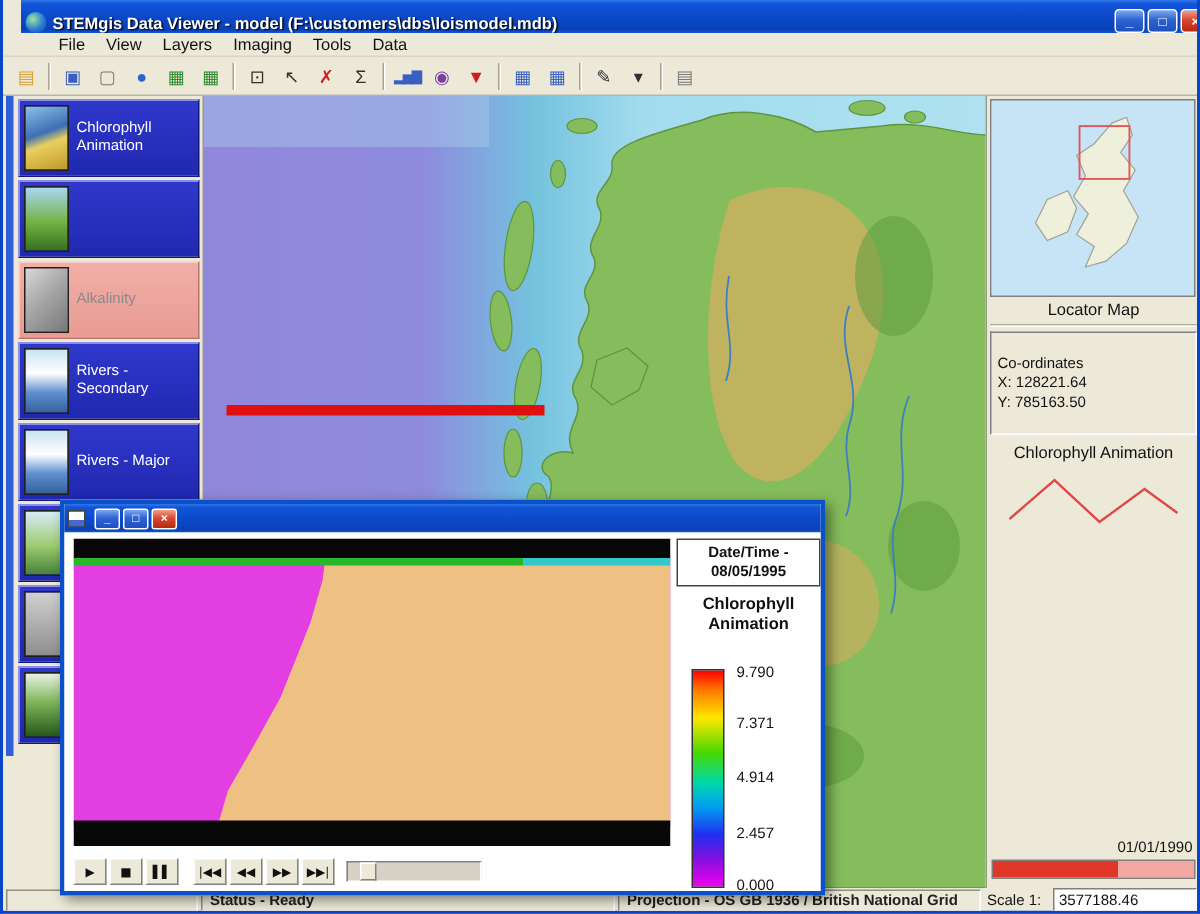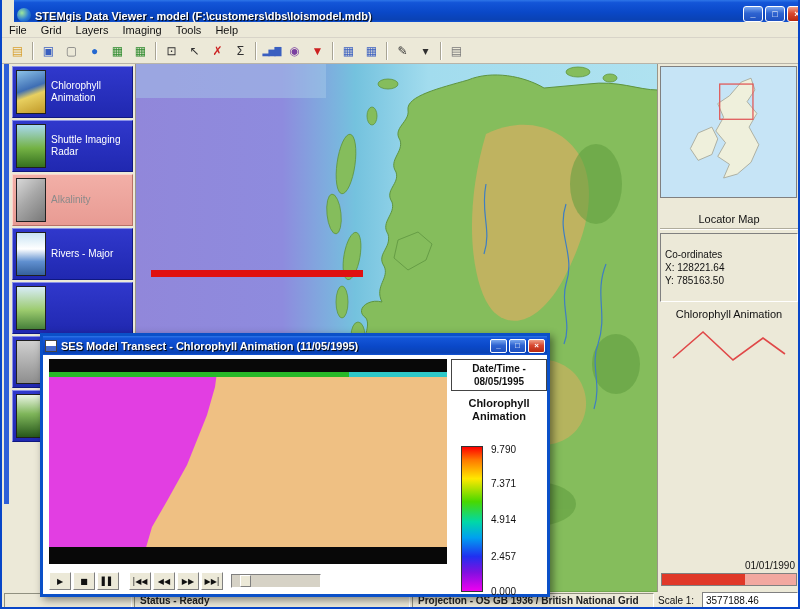--- a/index.html
+++ b/index.html
@@ -26,7 +26,7 @@
   
   .menubar { position:absolute; left:0; top:22px; width:100%; height:16px;
     background:#ECE9D8; display:flex; align-items:center; font-size:11px;
-    border-bottom:1px solid #D8D4C8; }
+    border-bottom:1px solid #D8D4C8;padding-left:30px; }
   .menu-item { padding:0 7px; color:#111; cursor:default; }
   .toolbar { position:absolute; left:0; top:38px; width:100%; height:26px;
     background:#ECE9D8; border-bottom:1px solid #B8B4A8; display:flex;

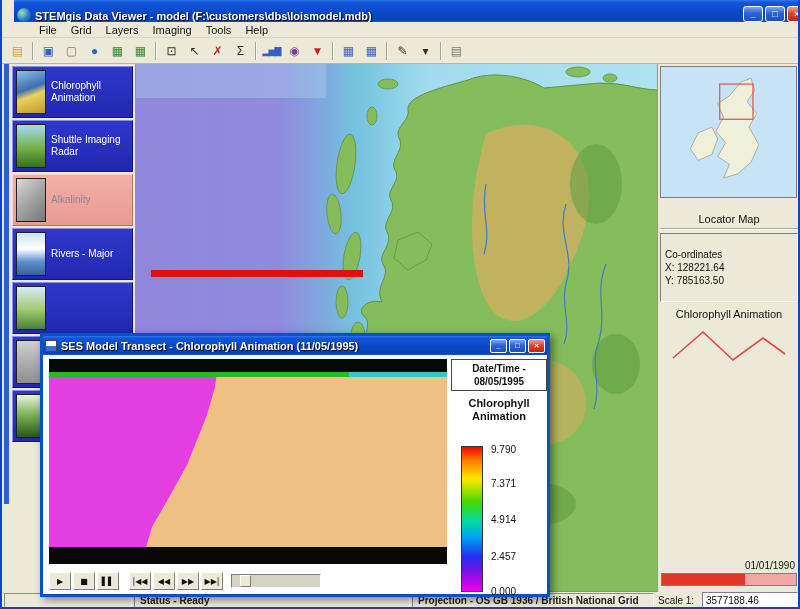--- a/index.html
+++ b/index.html
@@ -146,7 +146,7 @@
 
   <div class="menubar">
     <span class="menu-item">File</span>
-    <span class="menu-item">Grid</span>
+    <span class="menu-item">View</span>
     <span class="menu-item">Layers</span>
     <span class="menu-item">Imaging</span>
     <span class="menu-item">Tools</span>

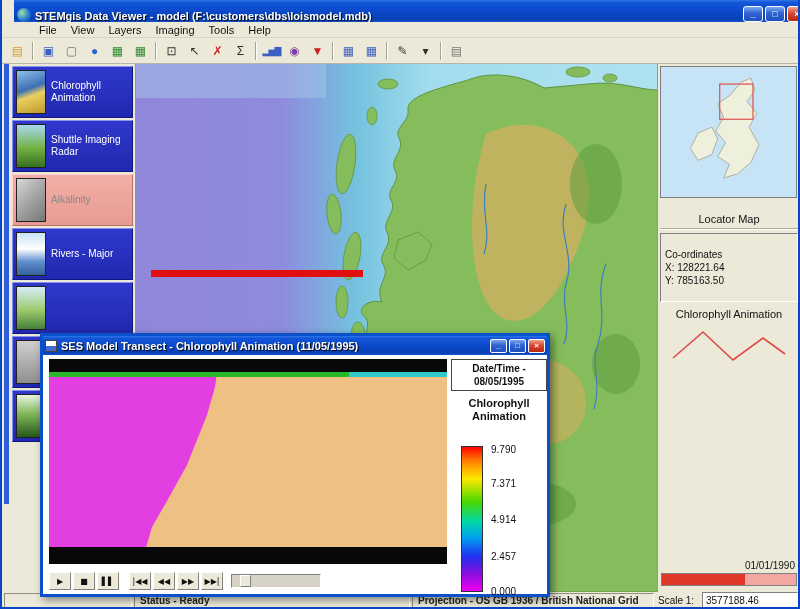--- a/index.html
+++ b/index.html
@@ -150,7 +150,7 @@
     <span class="menu-item">Layers</span>
     <span class="menu-item">Imaging</span>
     <span class="menu-item">Tools</span>
-    <span class="menu-item">Help</span>
+    <span class="menu-item">Data</span>
   </div>
 
   <div class="toolbar">

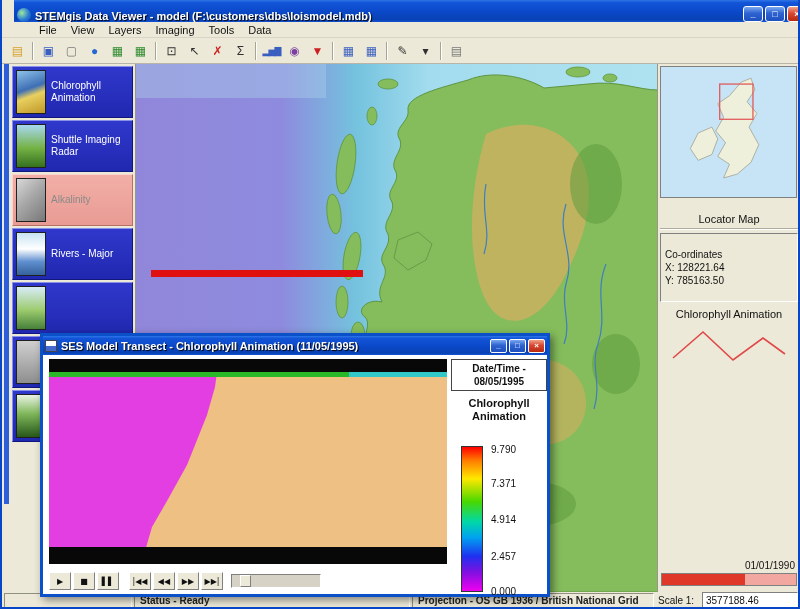--- a/index.html
+++ b/index.html
@@ -189,7 +189,6 @@
       </div>
       <div class="layer-btn">
         <span class="layer-icon li-shuttle"></span>
-        <span class="layer-label">Shuttle Imaging Radar</span>
       </div>
       <div class="layer-btn disabled">
         <span class="layer-icon li-alk"></span>

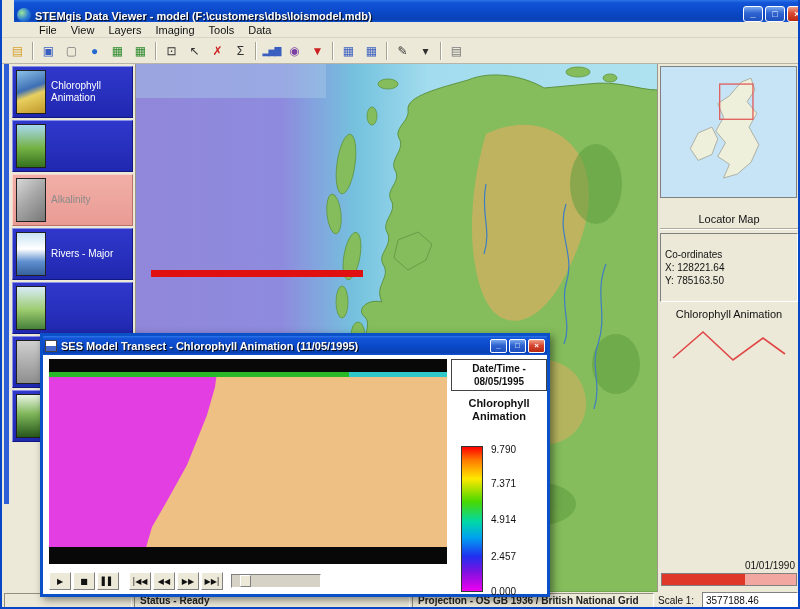--- a/index.html
+++ b/index.html
@@ -67,7 +67,7 @@
   .right-panel { position:absolute; left:655px; top:64px; width:143px; height:528px;
     background:#ECE9D8; border-left:1px solid #9A9688; padding:2px; }
   .locator { width:137px; height:132px; border:1px solid #808080; background:#C6E4F6; }
-  .locator-label { text-align:center; font-size:11px; color:#111; padding:15px 0 2px; }
+  .locator-label { text-align:center; font-size:11px; color:#111; padding:3px 0 2px; }
   .rp-divider { border-top:1px solid #B0AC9C; border-bottom:1px solid #fff; margin:1px 0 3px; }
   .coords-box { border:1px solid; border-color:#808080 #fff #fff #808080;
     font-size:10px; padding:14px 4px; line-height:13px; color:#111; }

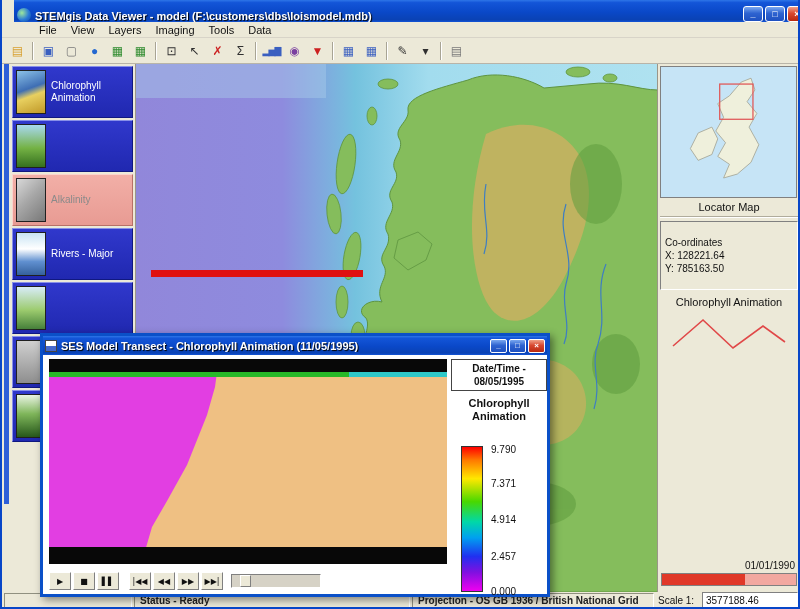--- a/index.html
+++ b/index.html
@@ -196,6 +196,10 @@
       </div>
       <div class="layer-btn">
         <span class="layer-icon li-riv"></span>
+        <span class="layer-label">Rivers - Secondary</span>
+      </div>
+      <div class="layer-btn">
+        <span class="layer-icon li-riv"></span>
         <span class="layer-label">Rivers - Major</span>
       </div>
       <div class="layer-btn">

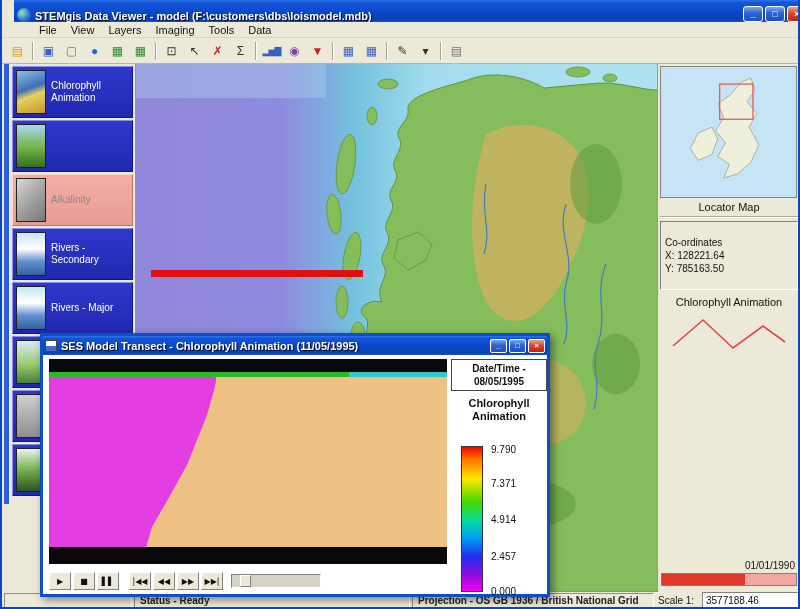--- a/index.html
+++ b/index.html
@@ -311,7 +311,6 @@
   <div class="child-window">
     <div class="c-titlebar">
       <span class="c-icon"></span>
-      <span class="c-title">SES Model Transect - Chlorophyll Animation (11/05/1995)</span>
       <button class="c-btn">_</button>
       <button class="c-btn">□</button>
       <button class="c-btn close">×</button>

